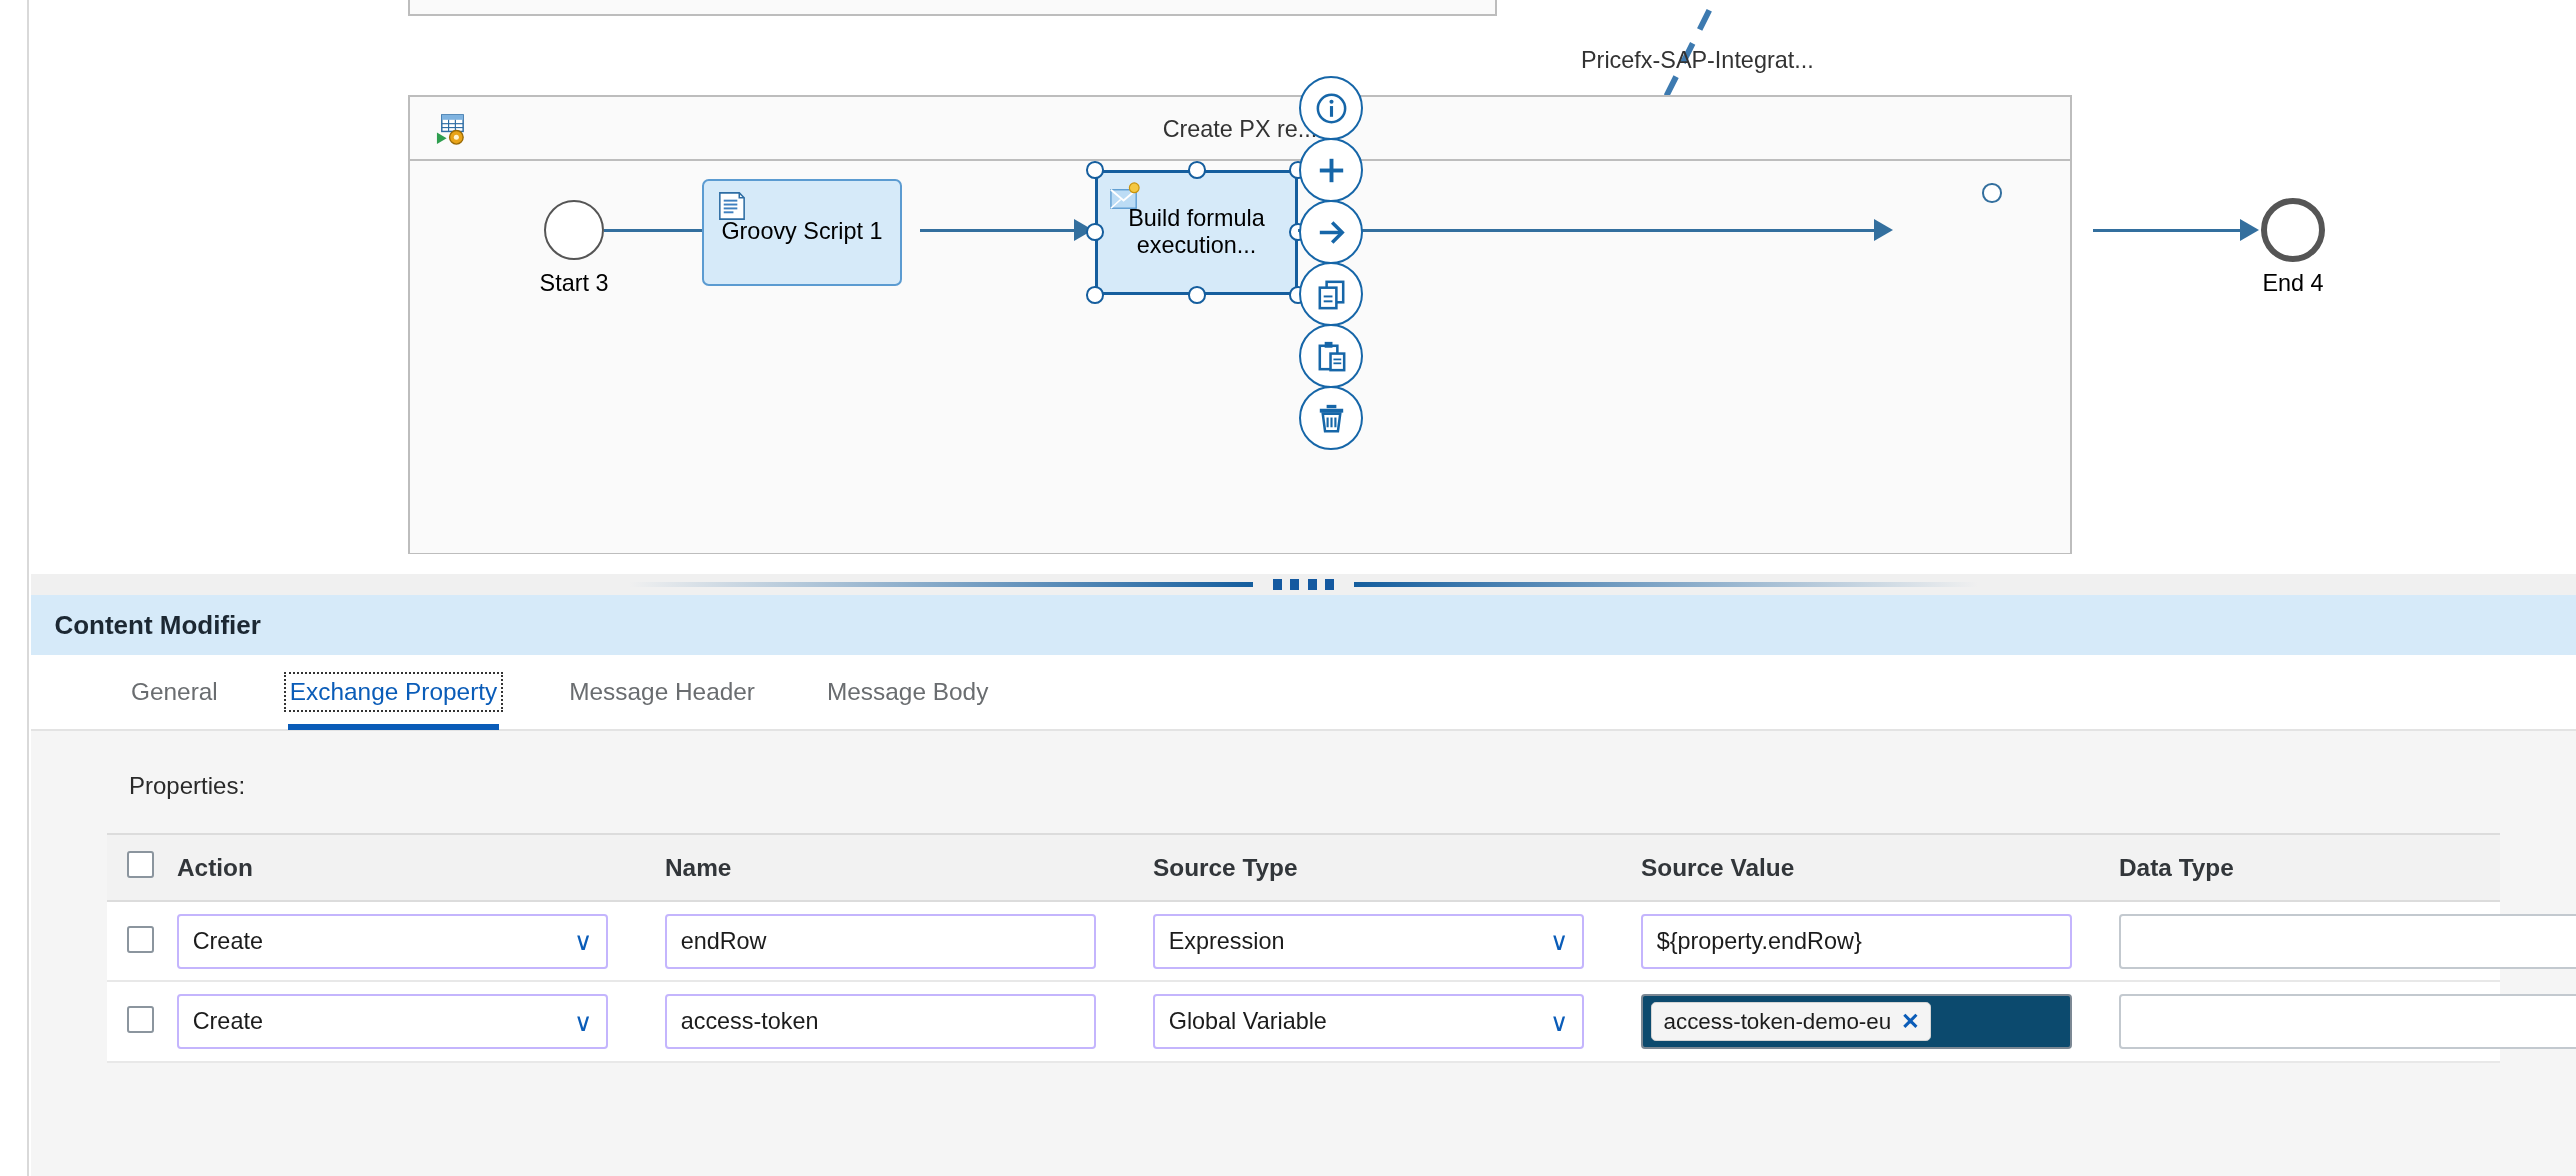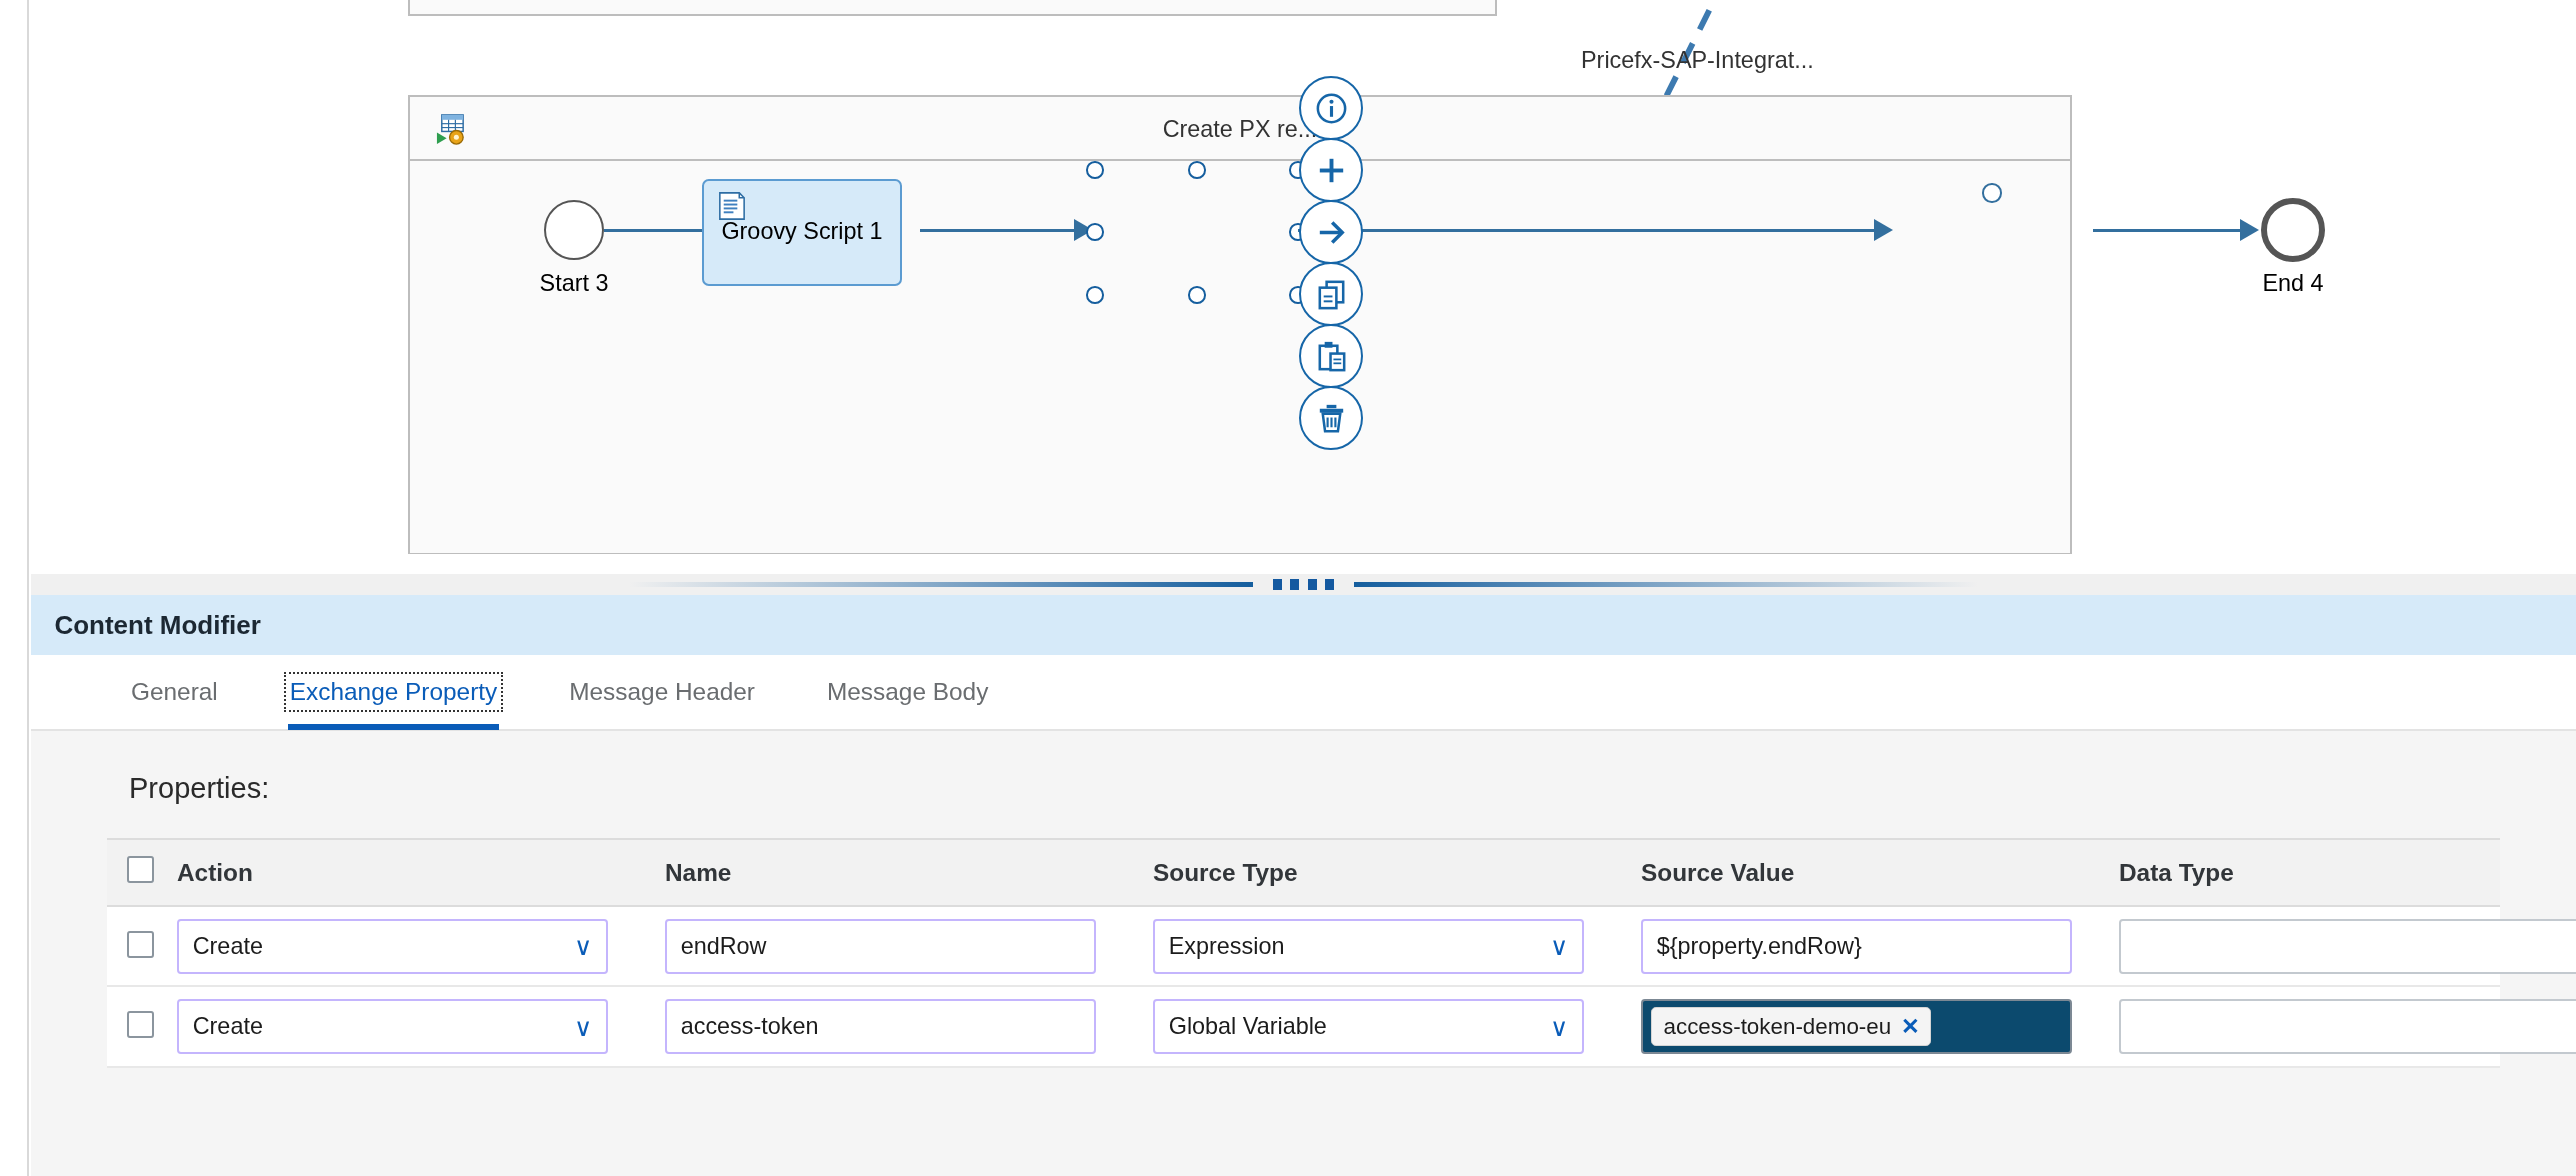--- a/index.html
+++ b/index.html
@@ -381,6 +381,15 @@
         <div class="conn" style="left:510px; top:68px; width:164px;"></div>
         <div class="arrowhead" style="left:664px; top:58px;"></div>
 
+        <div class="node-task node-selected" style="left:685px; top:8.8px; width:203px; height:125px;">
+          <svg class="node-icon" viewBox="0 0 36 36">
+            <rect x="3" y="9" width="26" height="19" fill="#bcdcf5" stroke="#5b9bd1" stroke-width="1.4"></rect>
+            <polyline points="3,9 16,20 29,9" fill="none" stroke="#ffffff" stroke-width="2"></polyline>
+            <polyline points="3,28 13,19" fill="none" stroke="#ffffff" stroke-width="1.6"></polyline>
+            <circle cx="27" cy="7" r="5" fill="#f5c842" stroke="#c8930d" stroke-width="1.2"></circle>
+          </svg>
+          <div class="label">Build formula execution...</div>
+        </div>
 
         <div class="handle" style="left:676px; top:0px;"></div>
         <div class="handle" style="left:778px; top:0px;"></div>

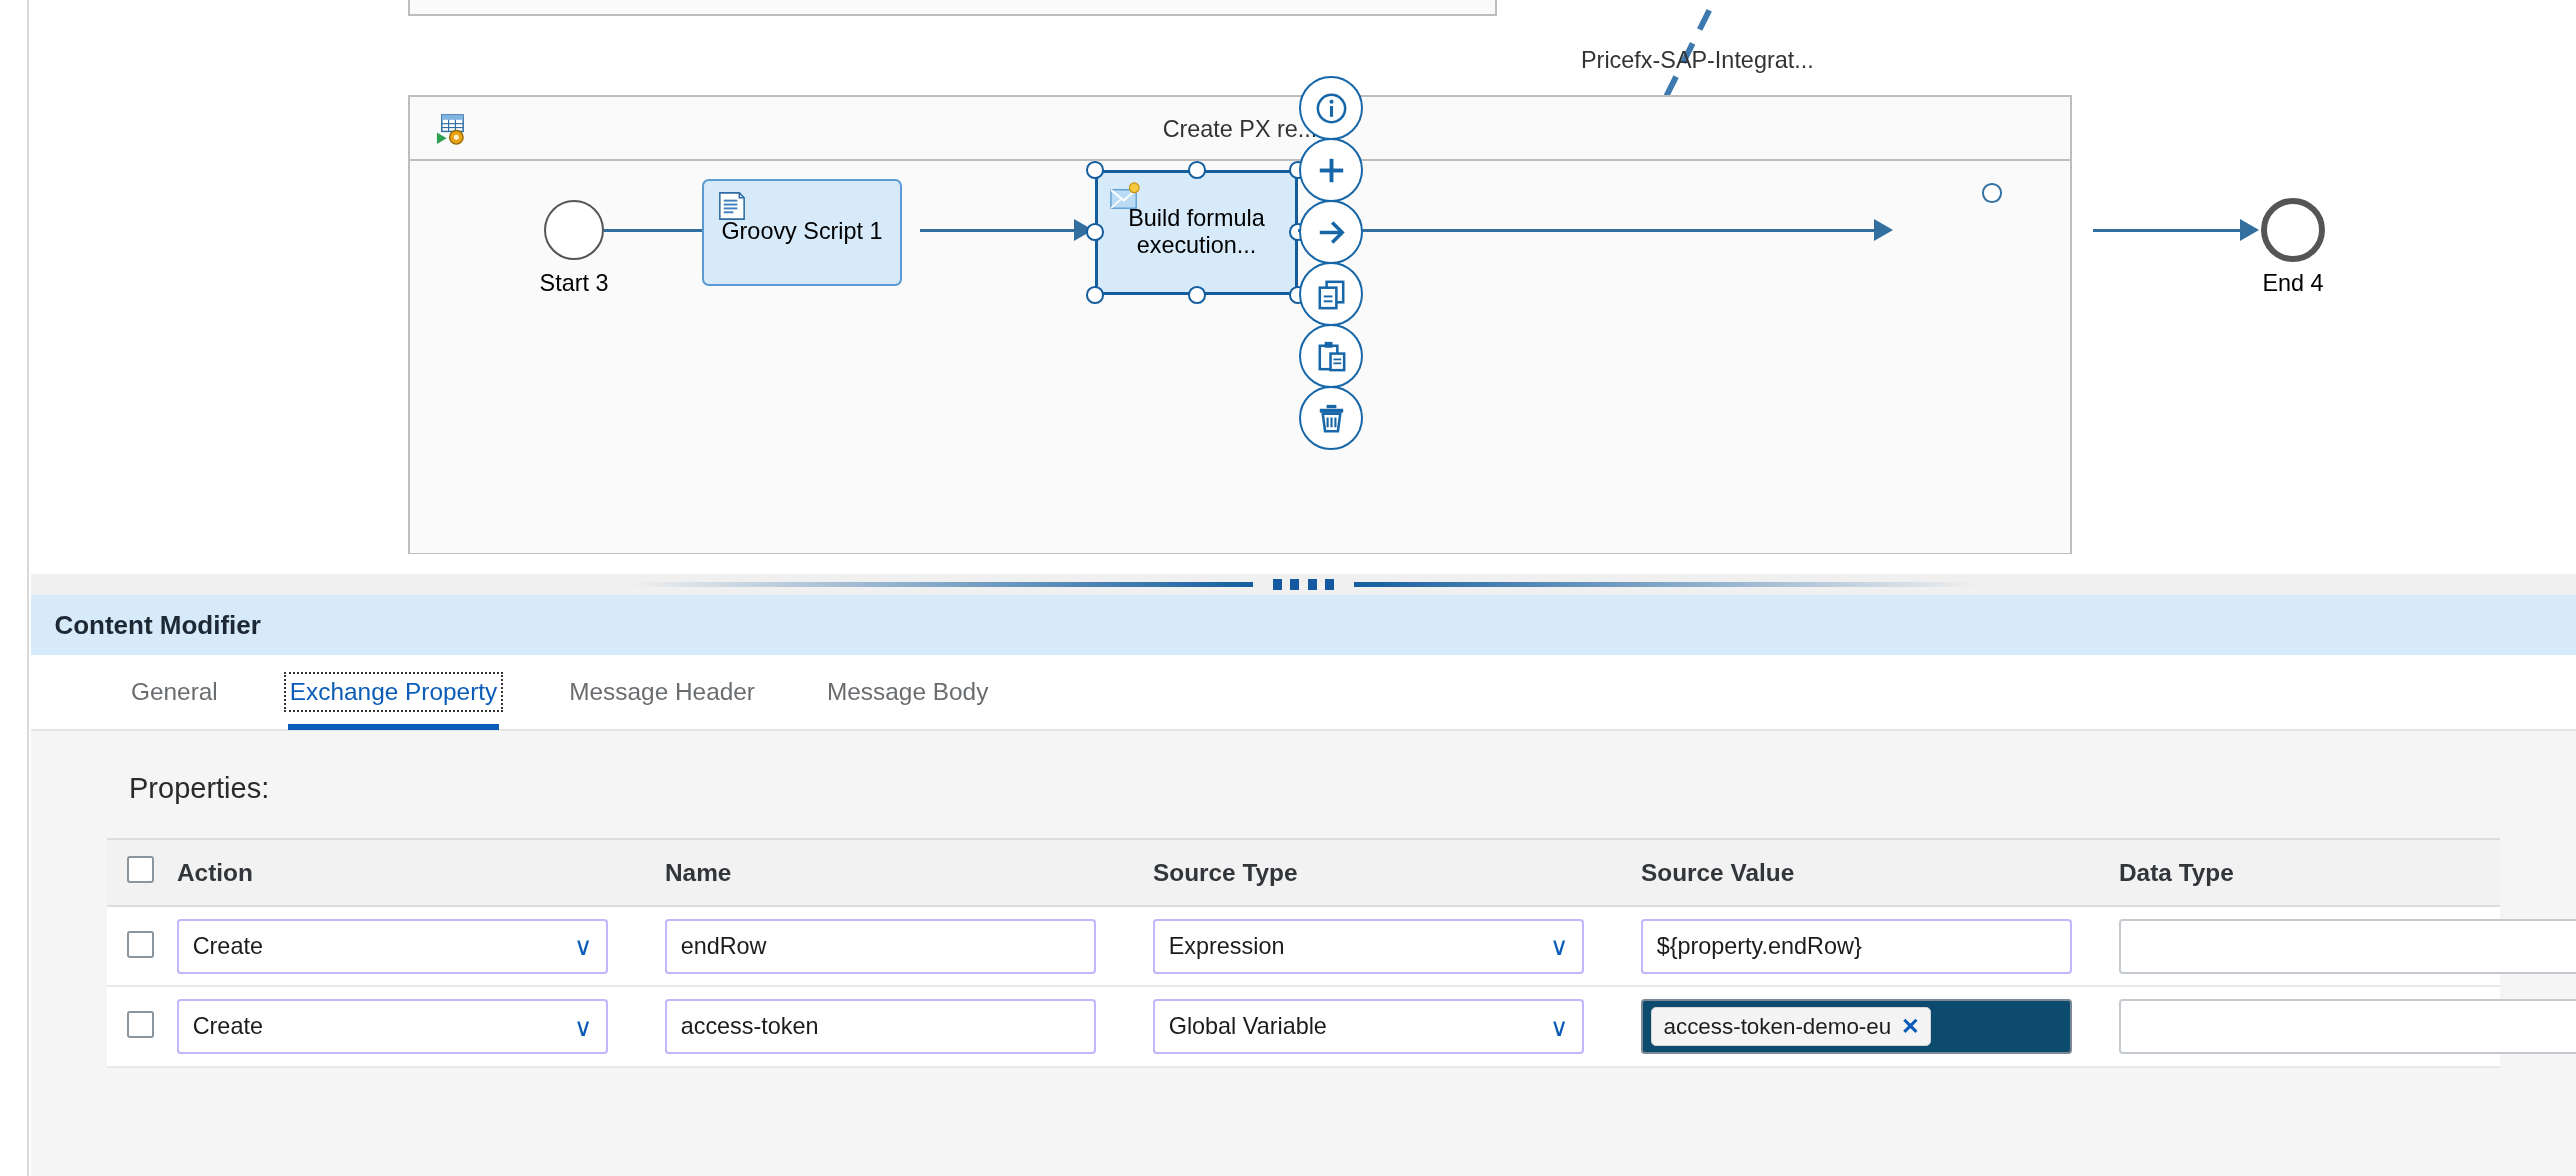--- a/index.html
+++ b/index.html
@@ -231,7 +231,7 @@
     padding: 0;
   }
   .props-label {
-    font-size: 29px;
+    font-size: 24px;
     color: #2a2a2a;
     padding: 41px 0 33px 98px;
   }

